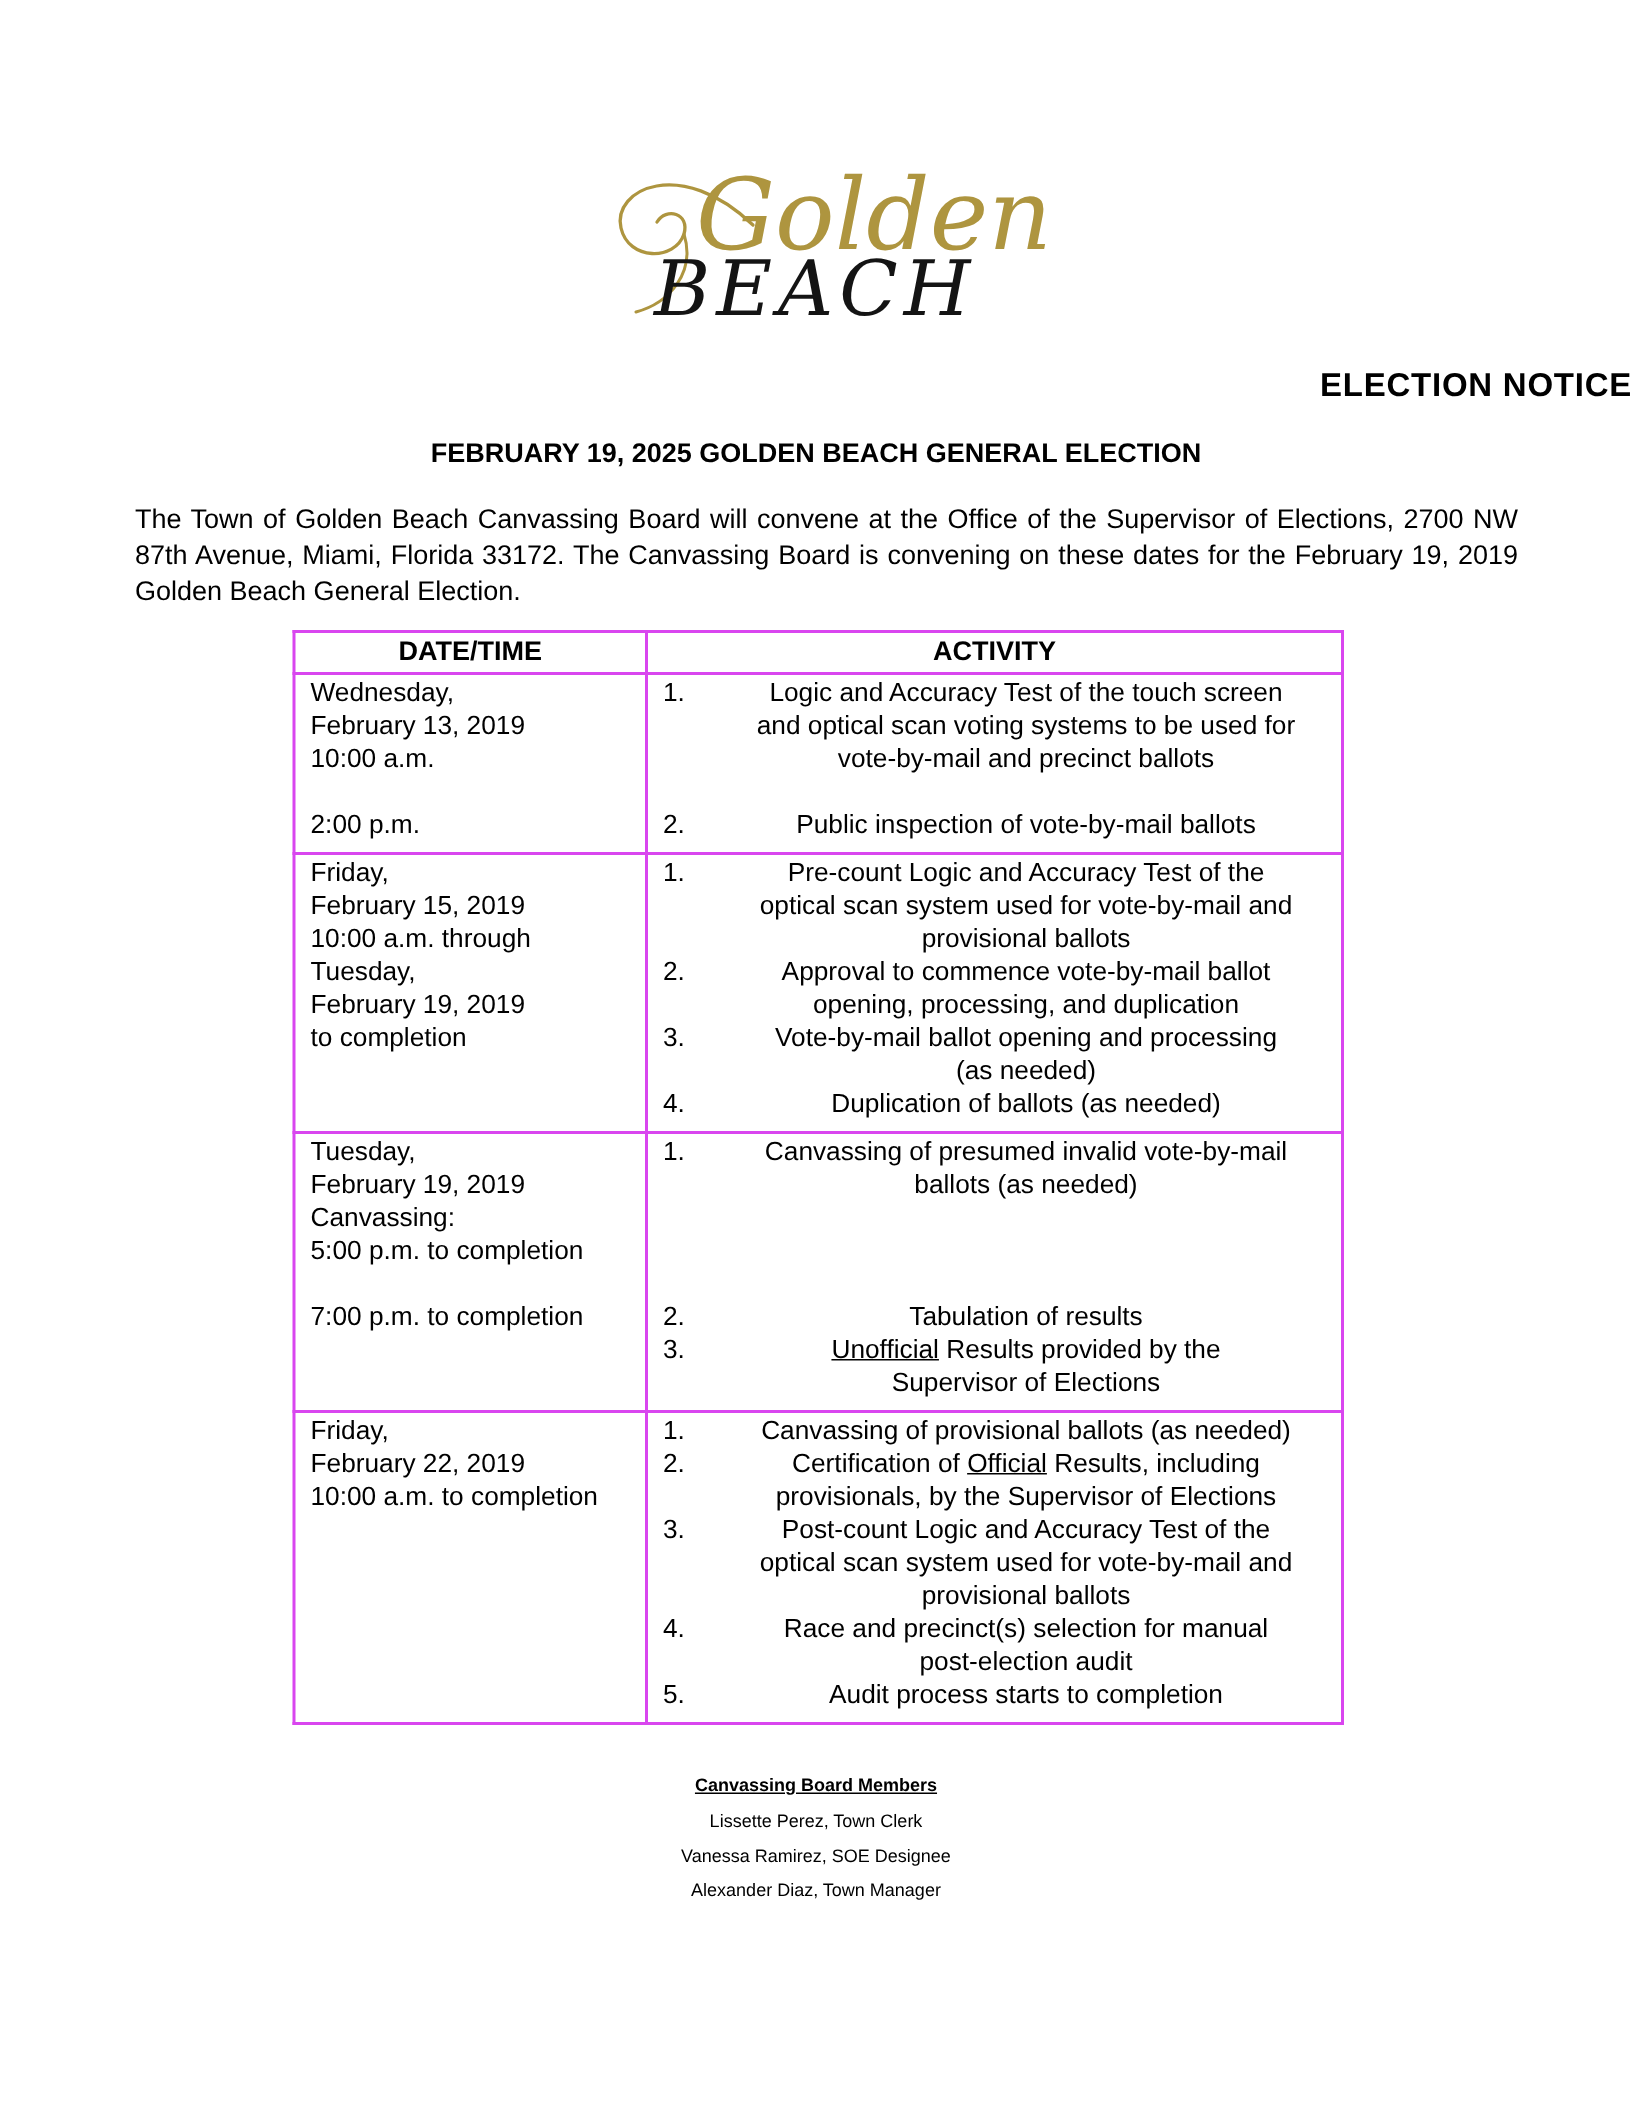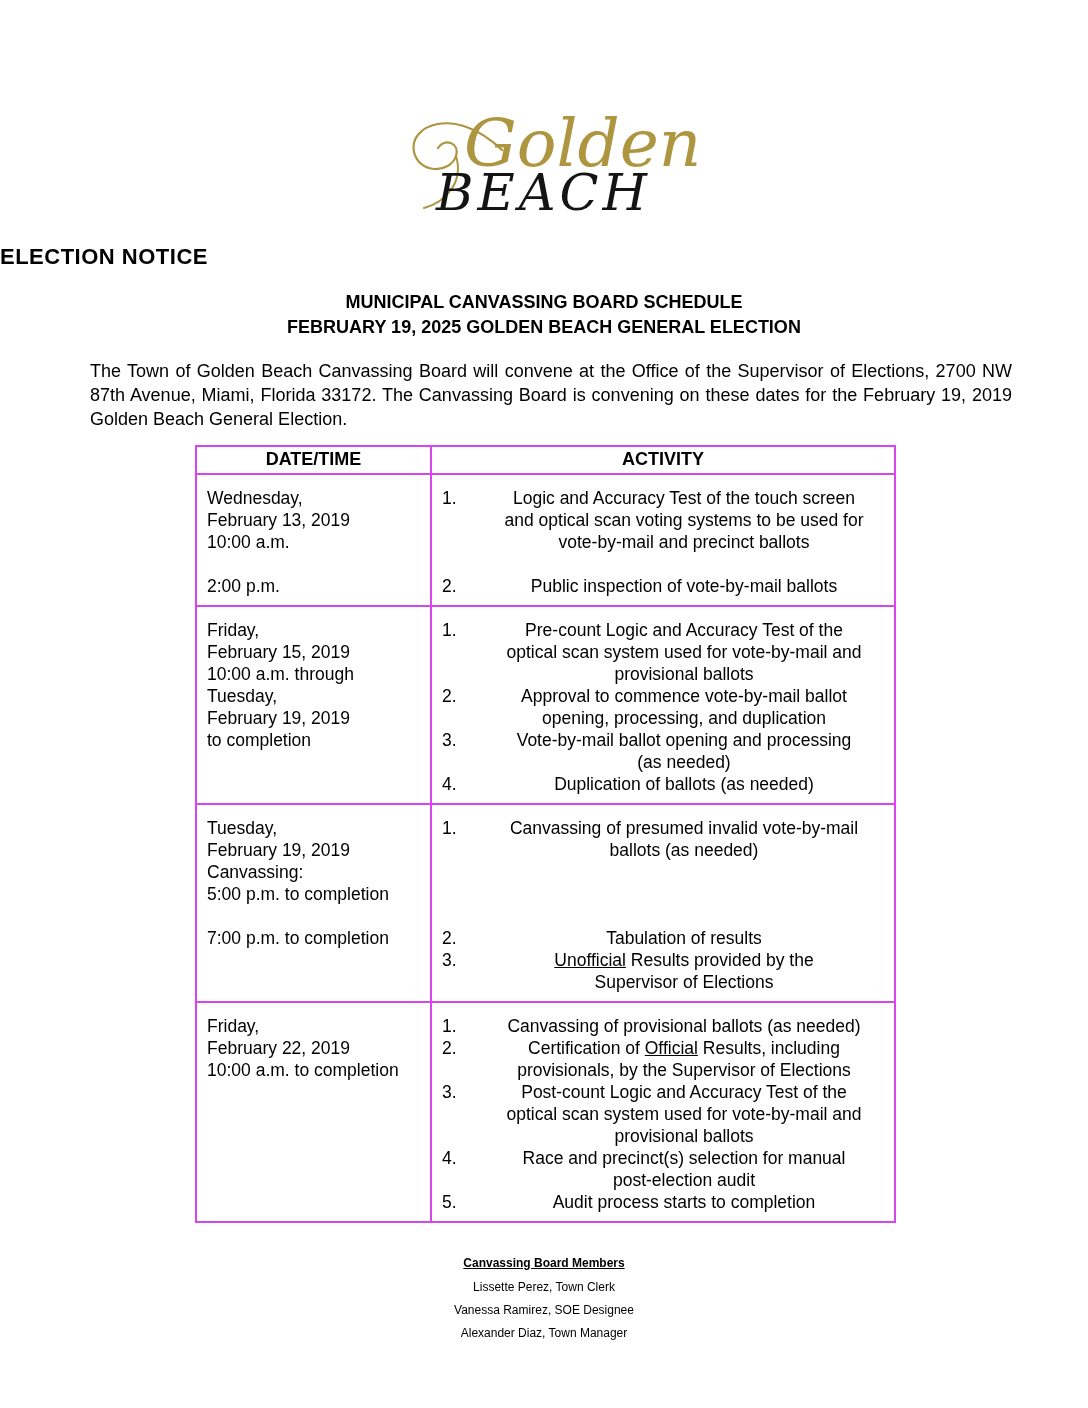--- a/index.html
+++ b/index.html
@@ -15,7 +15,7 @@
 
   .main-title {
     margin: 28px 0 0 0;
-    text-align: left;
+    text-align: right;
     font-size: 22px; font-weight: bold;
     line-height: 26px;
     letter-spacing: 0.5px;

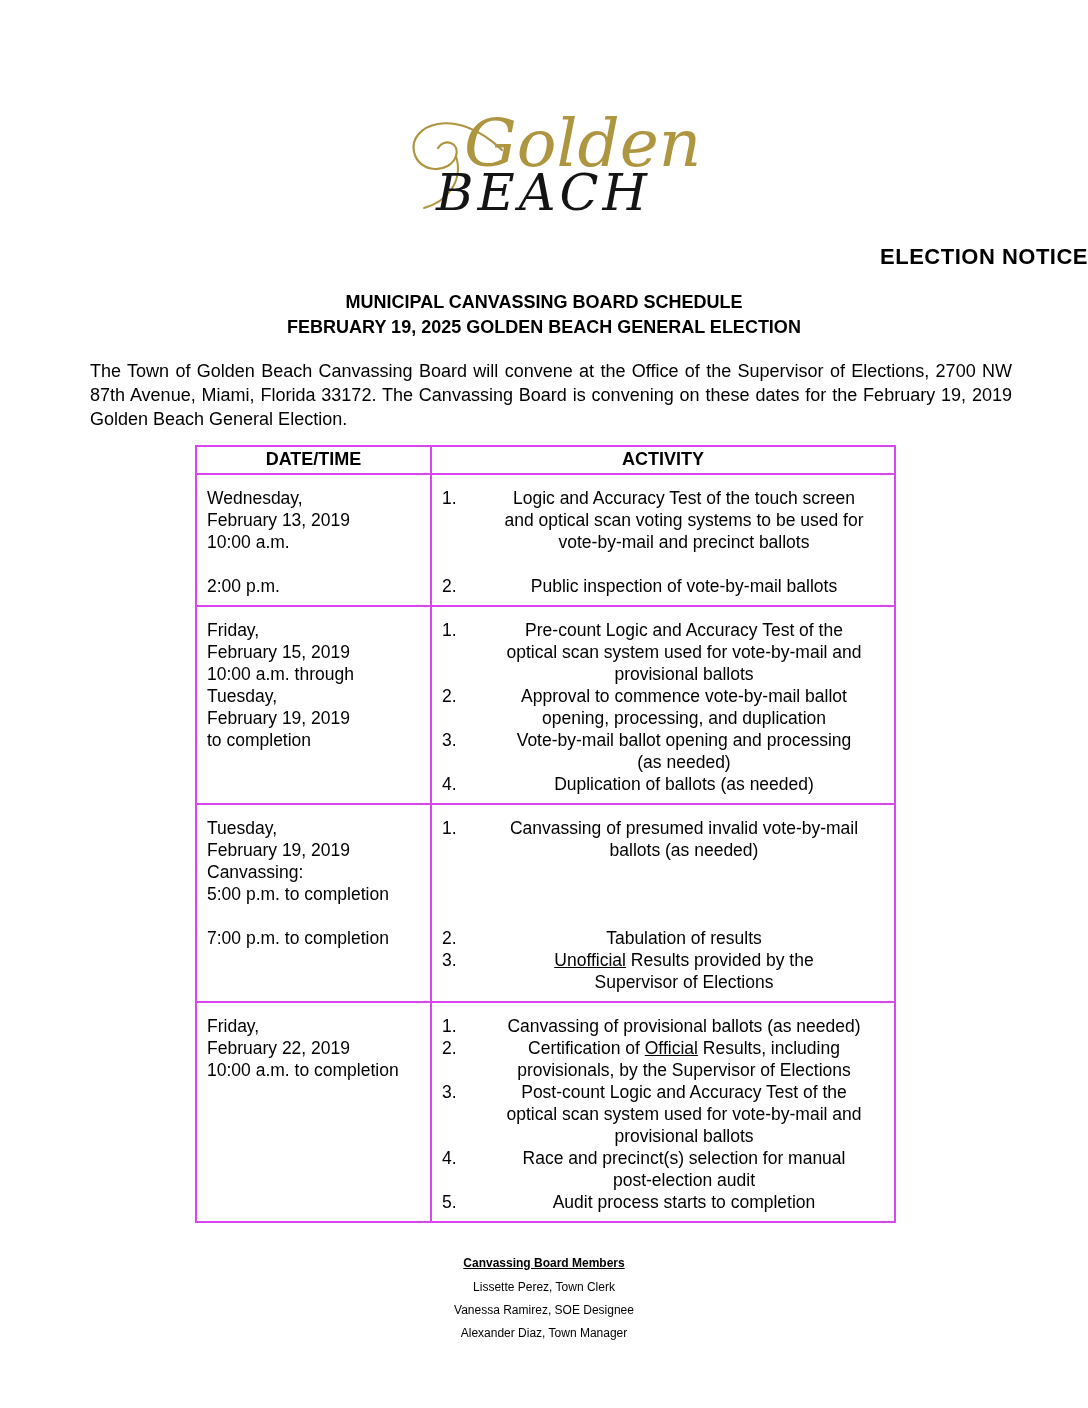--- a/index.html
+++ b/index.html
@@ -88,7 +88,6 @@
 
   <div class="main-title">ELECTION NOTICE</div>
   <div class="subtitles">
-    <div>MUNICIPAL CANVASSING BOARD SCHEDULE</div>
     <div>FEBRUARY 19, 2025 GOLDEN BEACH GENERAL ELECTION</div>
   </div>
 

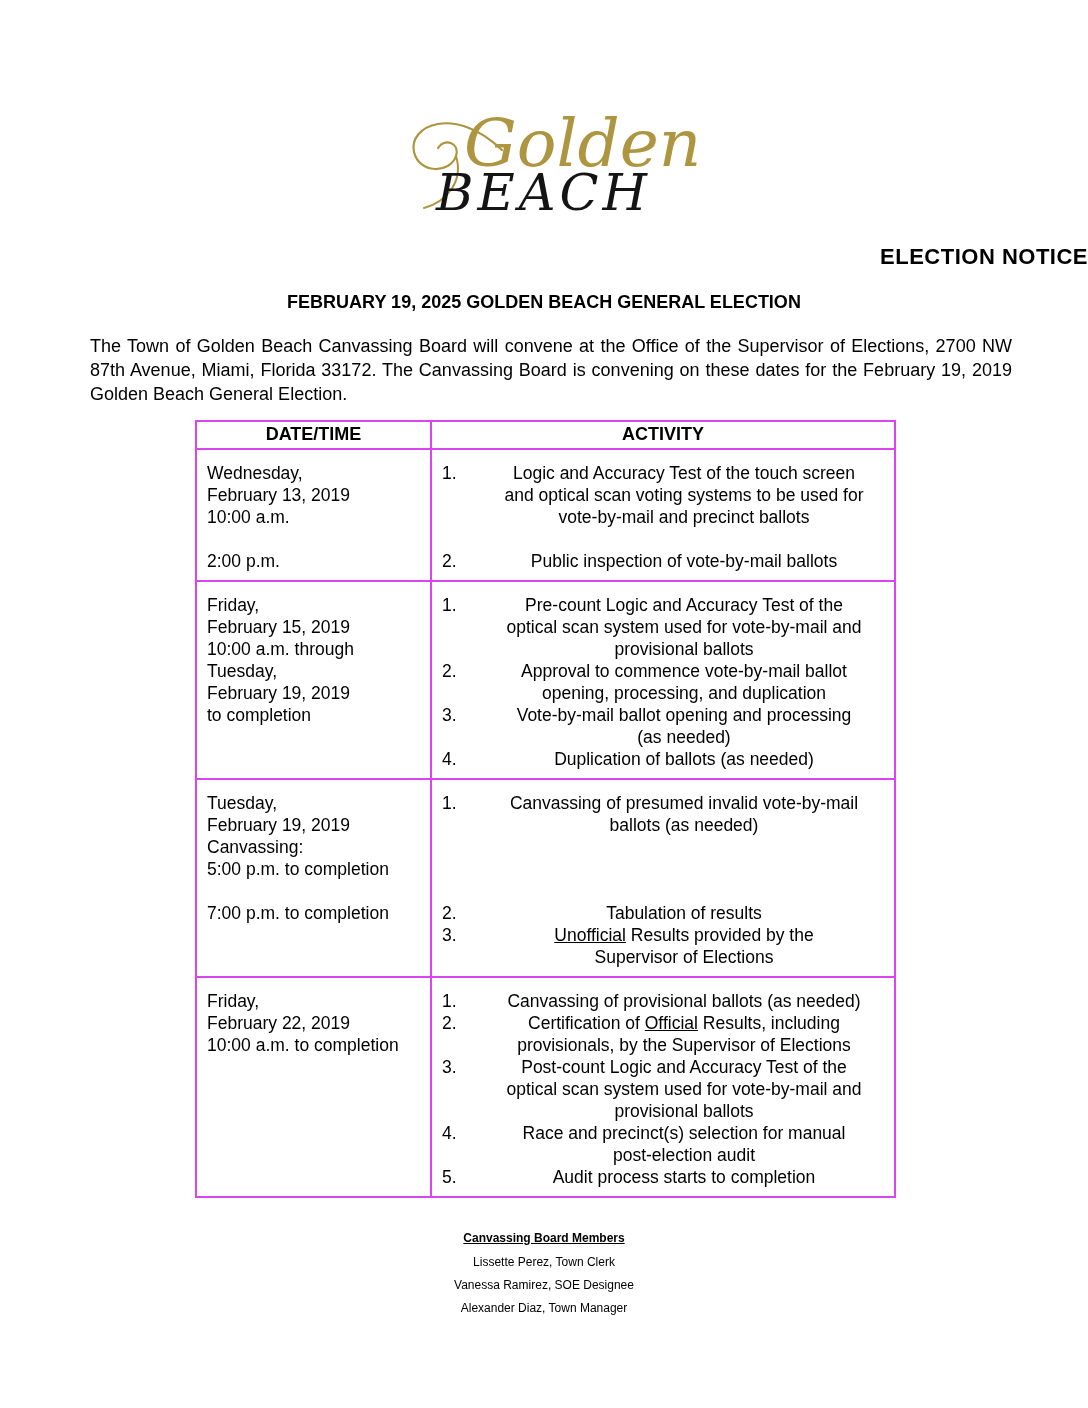--- a/index.html
+++ b/index.html
@@ -50,7 +50,7 @@
     vertical-align: top;
     font-size: 17.5px;
     line-height: 22px;
-    padding: 12px 8px 8px 10px;
+    padding: 0 8px 8px 10px;
   }
   td.dt { white-space: pre-line; }
   td.act { padding-left: 13px; }

